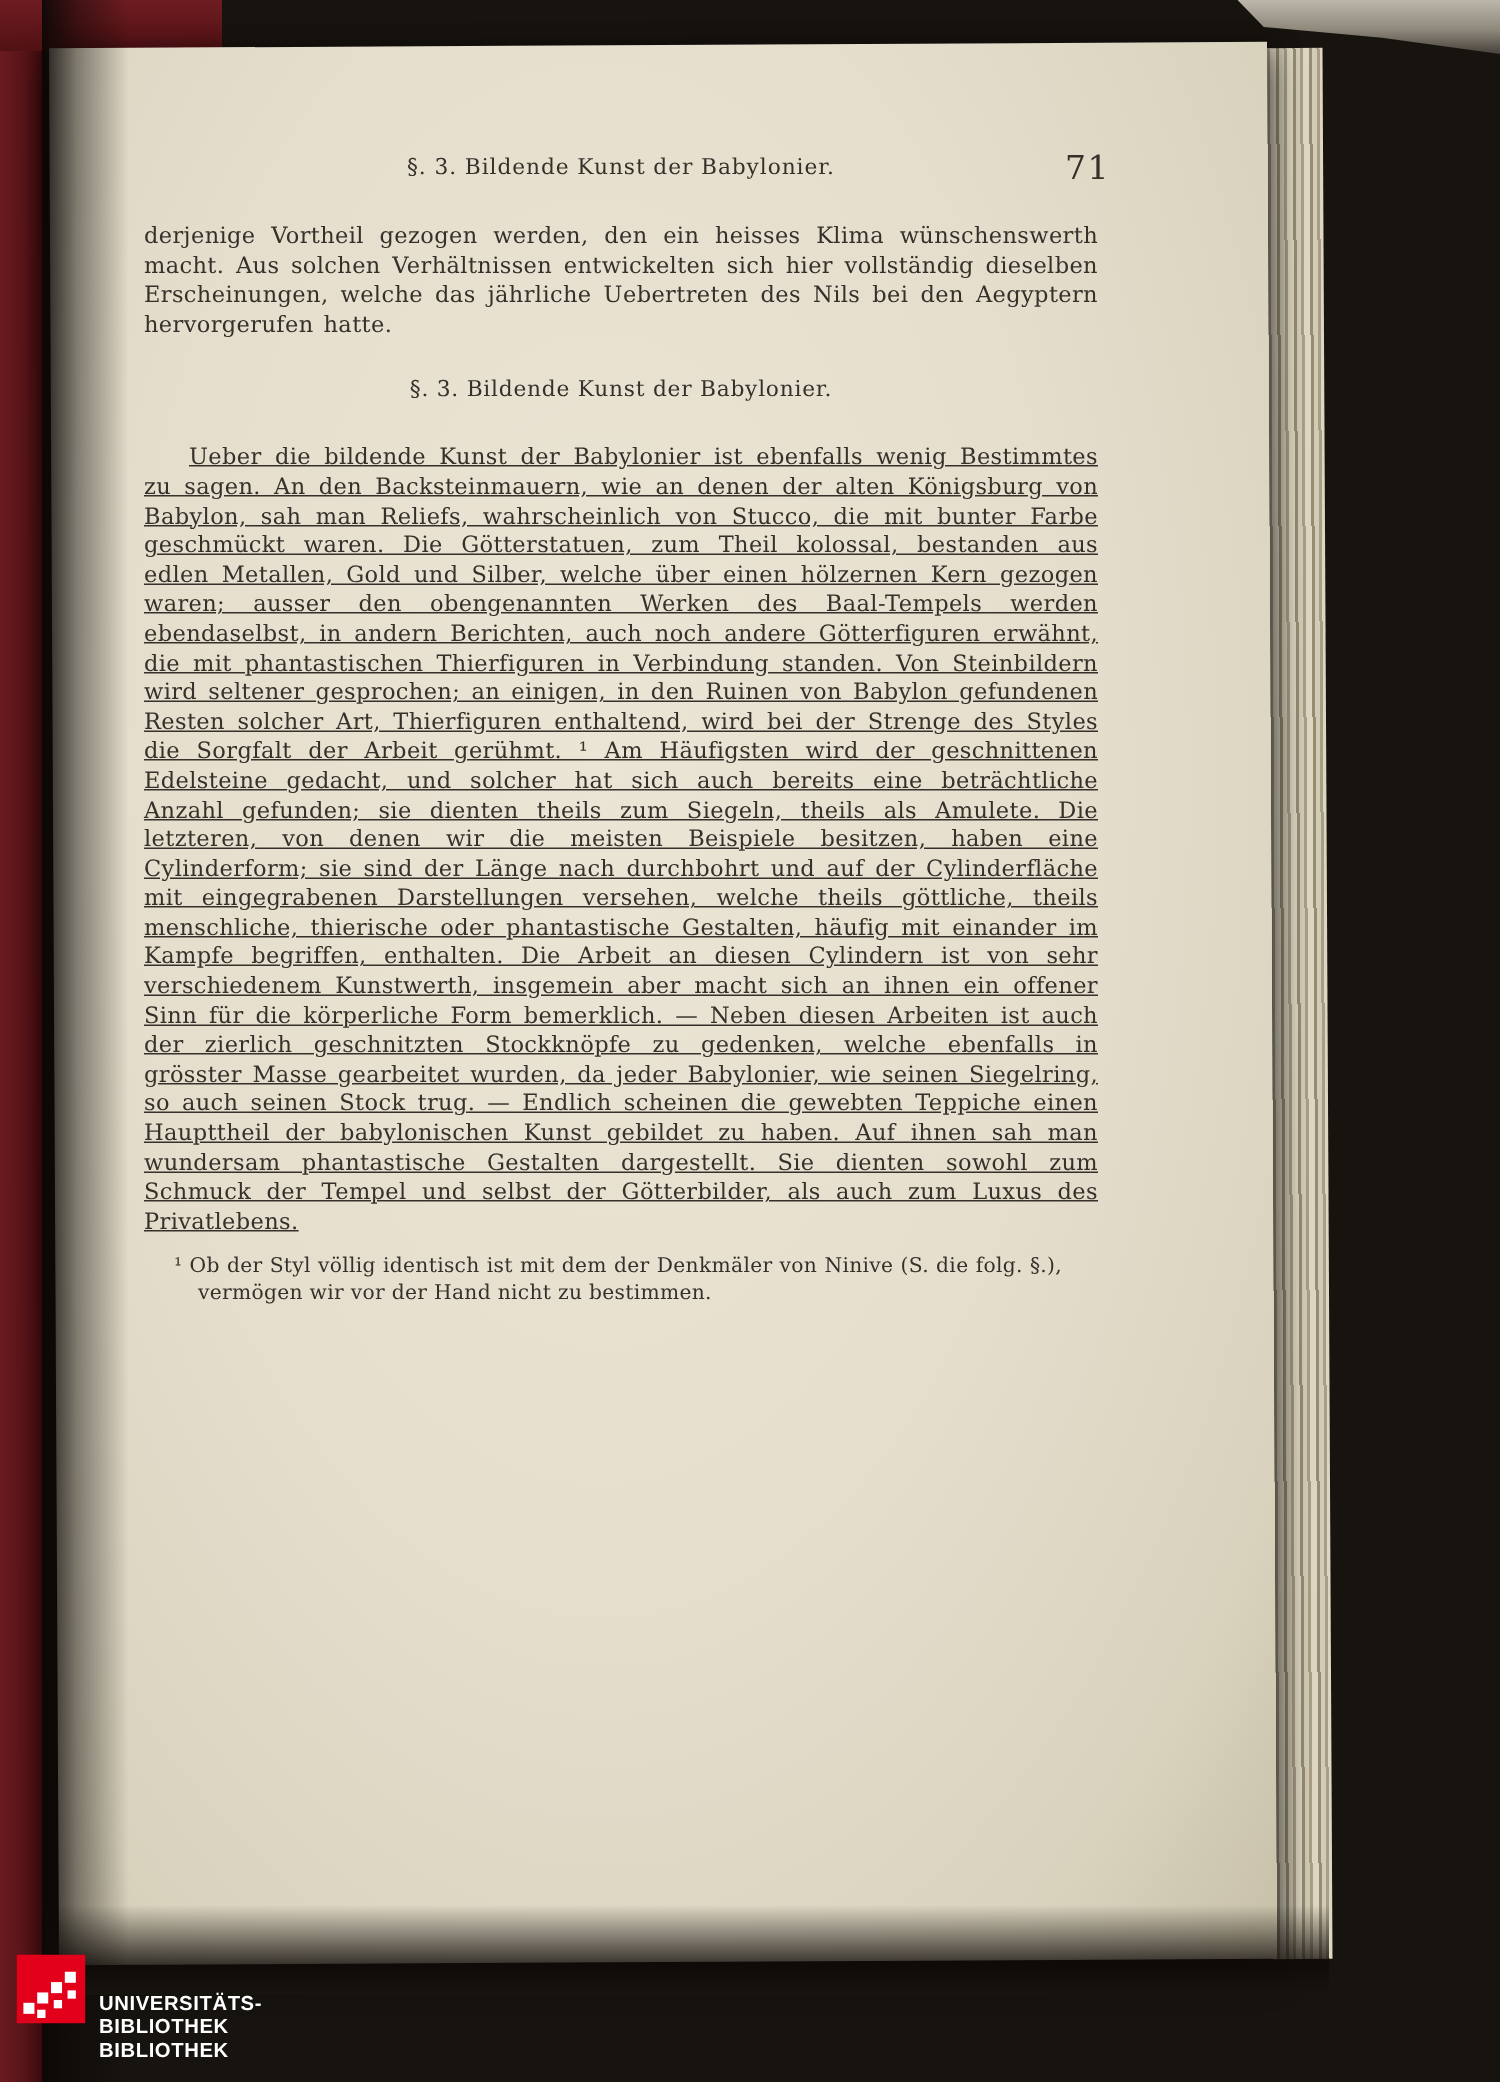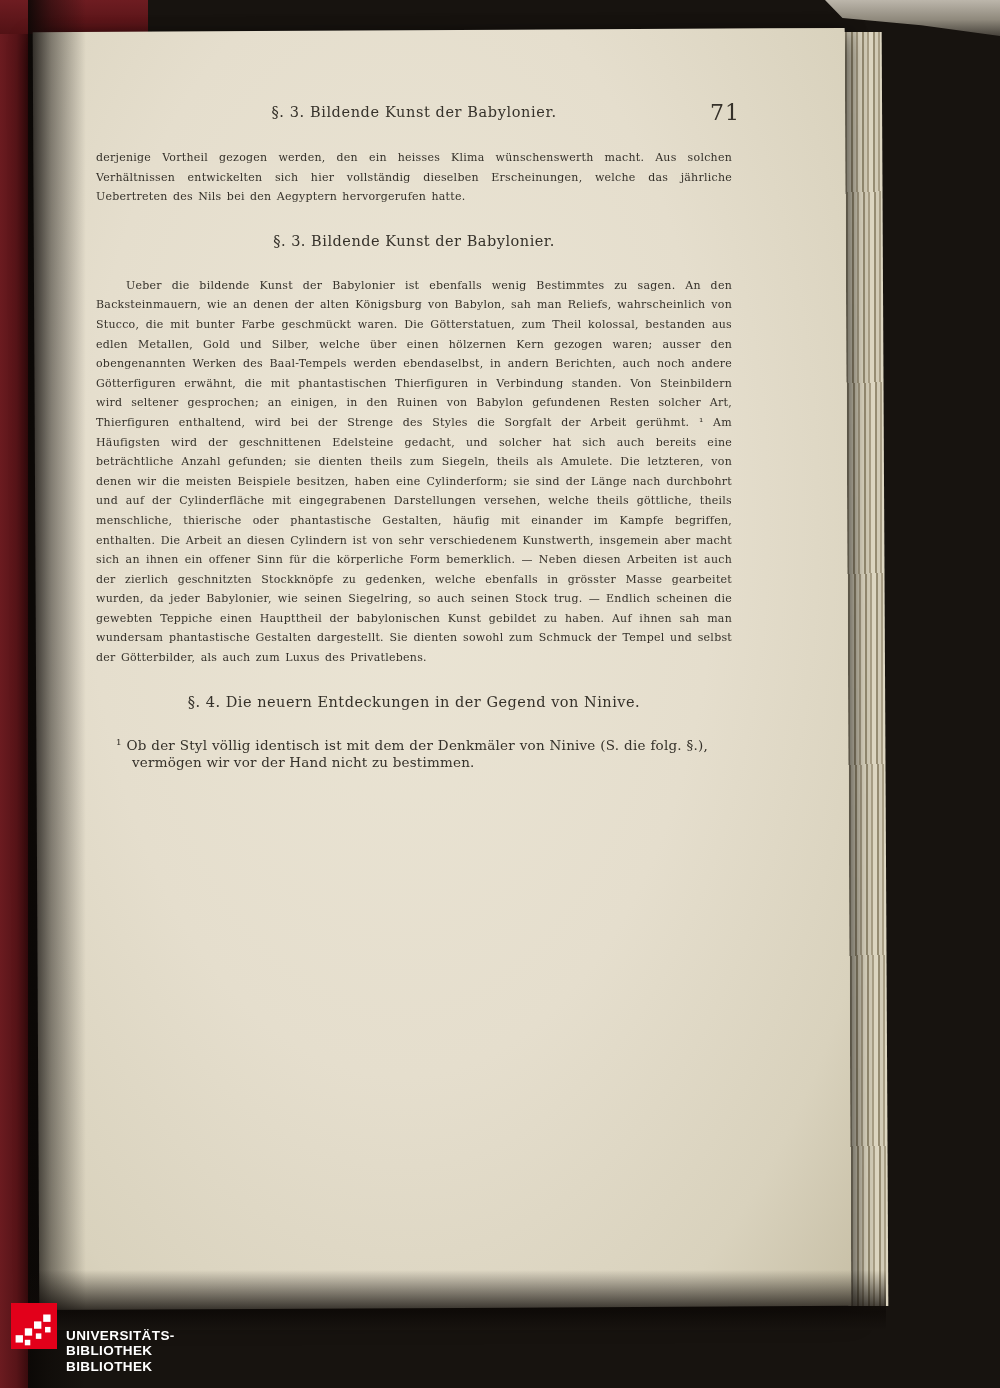--- a/index.html
+++ b/index.html
@@ -78,7 +78,7 @@
     font-size: 22px; letter-spacing: 1px;
   }
   p.body {
-    font-size: 11px; line-height: 19.6px;
+    font-size: 15px; line-height: 19.6px;
     text-align: justify; letter-spacing: 0.25px; word-spacing: 1.6px;
   }
   p.indent { text-indent: 30px; }

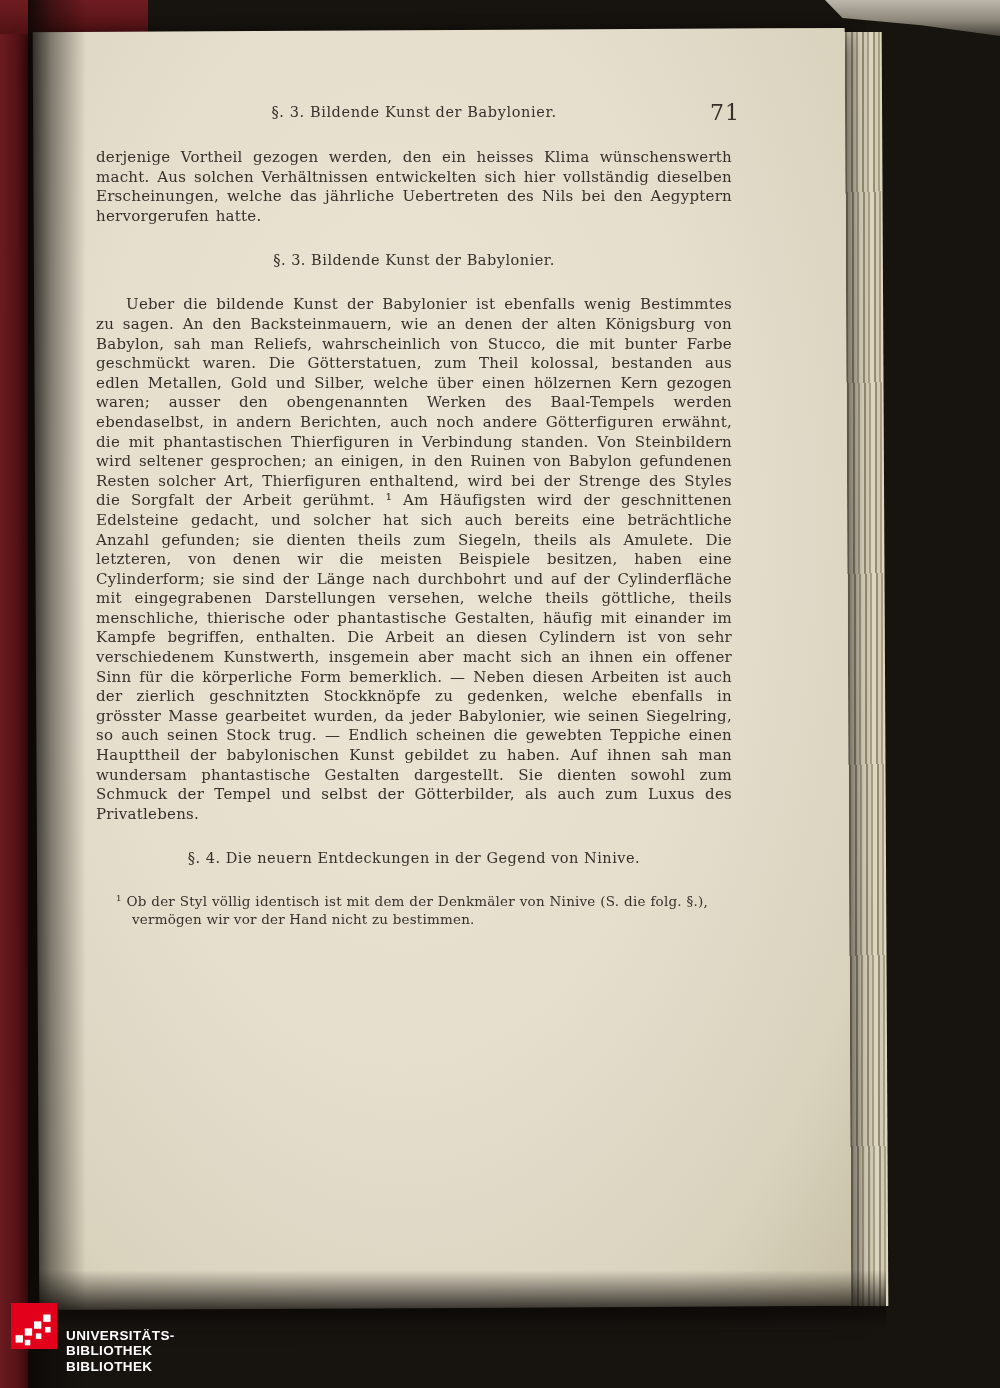--- a/index.html
+++ b/index.html
@@ -81,7 +81,7 @@
     font-size: 15px; line-height: 19.6px;
     text-align: justify; letter-spacing: 0.25px; word-spacing: 1.6px;
   }
-  p.indent { text-indent: 30px; }
+  p.indent { text-indent: 30px; text-decoration: underline; }
   .section-heading {
     font-weight: normal; font-size: 14.5px; text-align: center;
     letter-spacing: 0.5px; margin: 26px 0 27px 0;

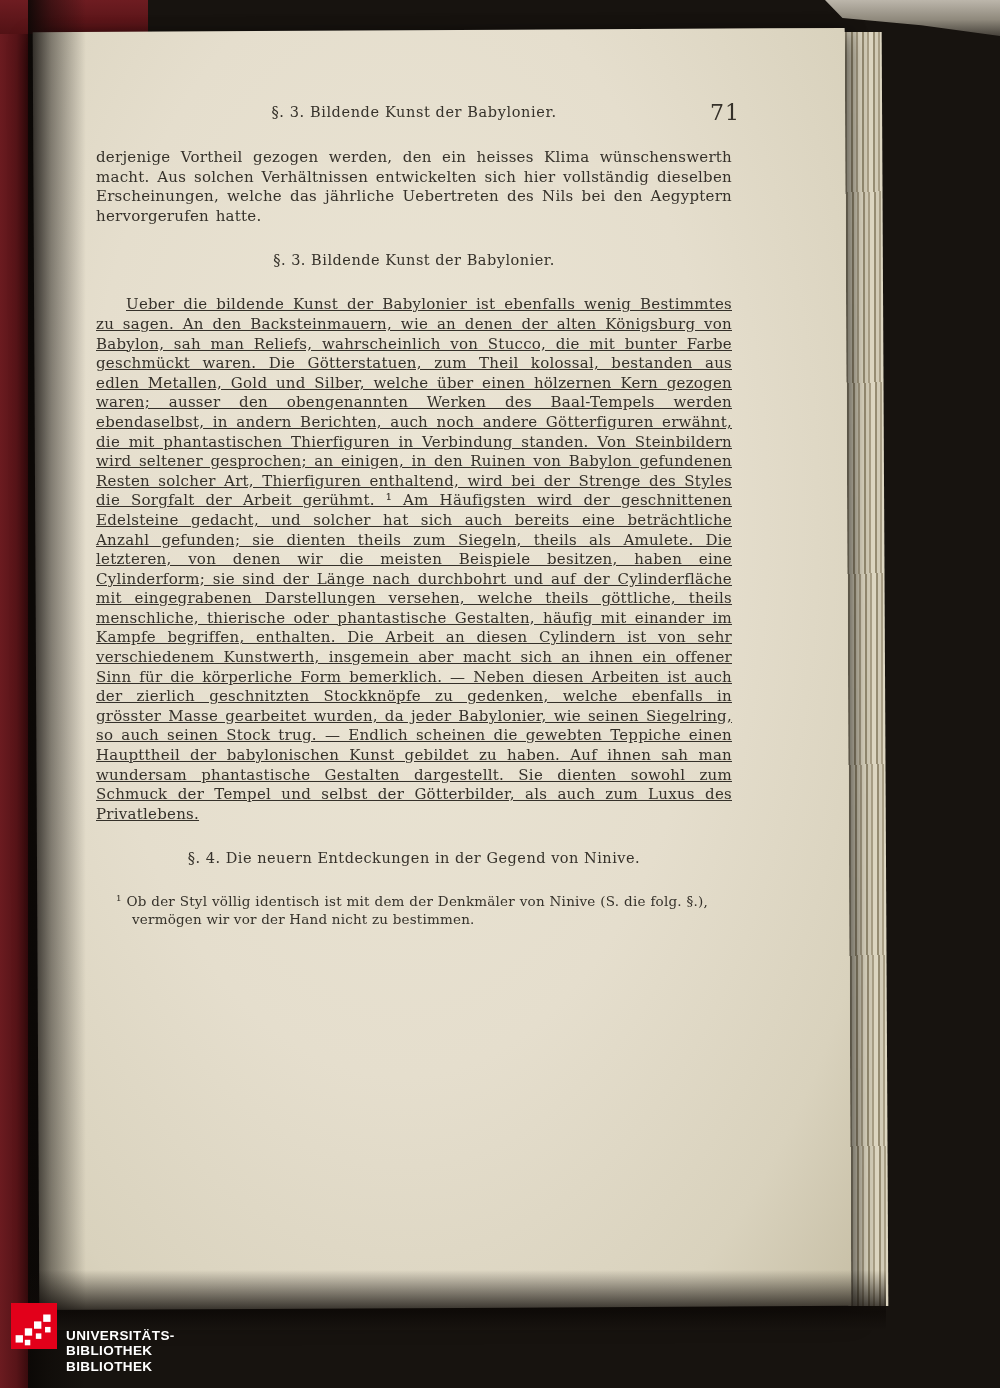--- a/index.html
+++ b/index.html
@@ -129,7 +129,6 @@
 
     <p class="body indent">Ueber die bildende Kunst der Babylonier ist ebenfalls wenig Bestimmtes zu sagen. An den Backsteinmauern, wie an denen der alten Königsburg von Babylon, sah man Reliefs, wahrscheinlich von Stucco, die mit bunter Farbe geschmückt waren. Die Götterstatuen, zum Theil kolossal, bestanden aus edlen Metallen, Gold und Silber, welche über einen hölzernen Kern gezogen waren; ausser den obengenannten Werken des Baal-Tempels werden ebendaselbst, in andern Berichten, auch noch andere Götterfiguren erwähnt, die mit phantastischen Thierfiguren in Verbindung standen. Von Steinbildern wird seltener gesprochen; an einigen, in den Ruinen von Babylon gefundenen Resten solcher Art, Thierfiguren enthaltend, wird bei der Strenge des Styles die Sorgfalt der Arbeit gerühmt. ¹ Am Häufigsten wird der geschnittenen Edelsteine gedacht, und solcher hat sich auch bereits eine beträchtliche Anzahl gefunden; sie dienten theils zum Siegeln, theils als Amulete. Die letzteren, von denen wir die meisten Beispiele besitzen, haben eine Cylinderform; sie sind der Länge nach durchbohrt und auf der Cylinderfläche mit eingegrabenen Darstellungen versehen, welche theils göttliche, theils menschliche, thierische oder phantastische Gestalten, häufig mit einander im Kampfe begriffen, enthalten. Die Arbeit an diesen Cylindern ist von sehr verschiedenem Kunstwerth, insgemein aber macht sich an ihnen ein offener Sinn für die körperliche Form bemerklich. — Neben diesen Arbeiten ist auch der zierlich geschnitzten Stockknöpfe zu gedenken, welche ebenfalls in grösster Masse gearbeitet wurden, da jeder Babylonier, wie seinen Siegelring, so auch seinen Stock trug. — Endlich scheinen die gewebten Teppiche einen Haupttheil der babylonischen Kunst gebildet zu haben. Auf ihnen sah man wundersam phantastische Gestalten dargestellt. Sie dienten sowohl zum Schmuck der Tempel und selbst der Götterbilder, als auch zum Luxus des Privatlebens.</p>
 
-    <h3 class="section-heading">§. 4. Die neuern Entdeckungen in der Gegend von Ninive.</h3>
 
 
     <p class="footnote">¹ Ob der Styl völlig identisch ist mit dem der Denkmäler von Ninive (S. die folg. §.), vermögen wir vor der Hand nicht zu bestimmen.</p>

